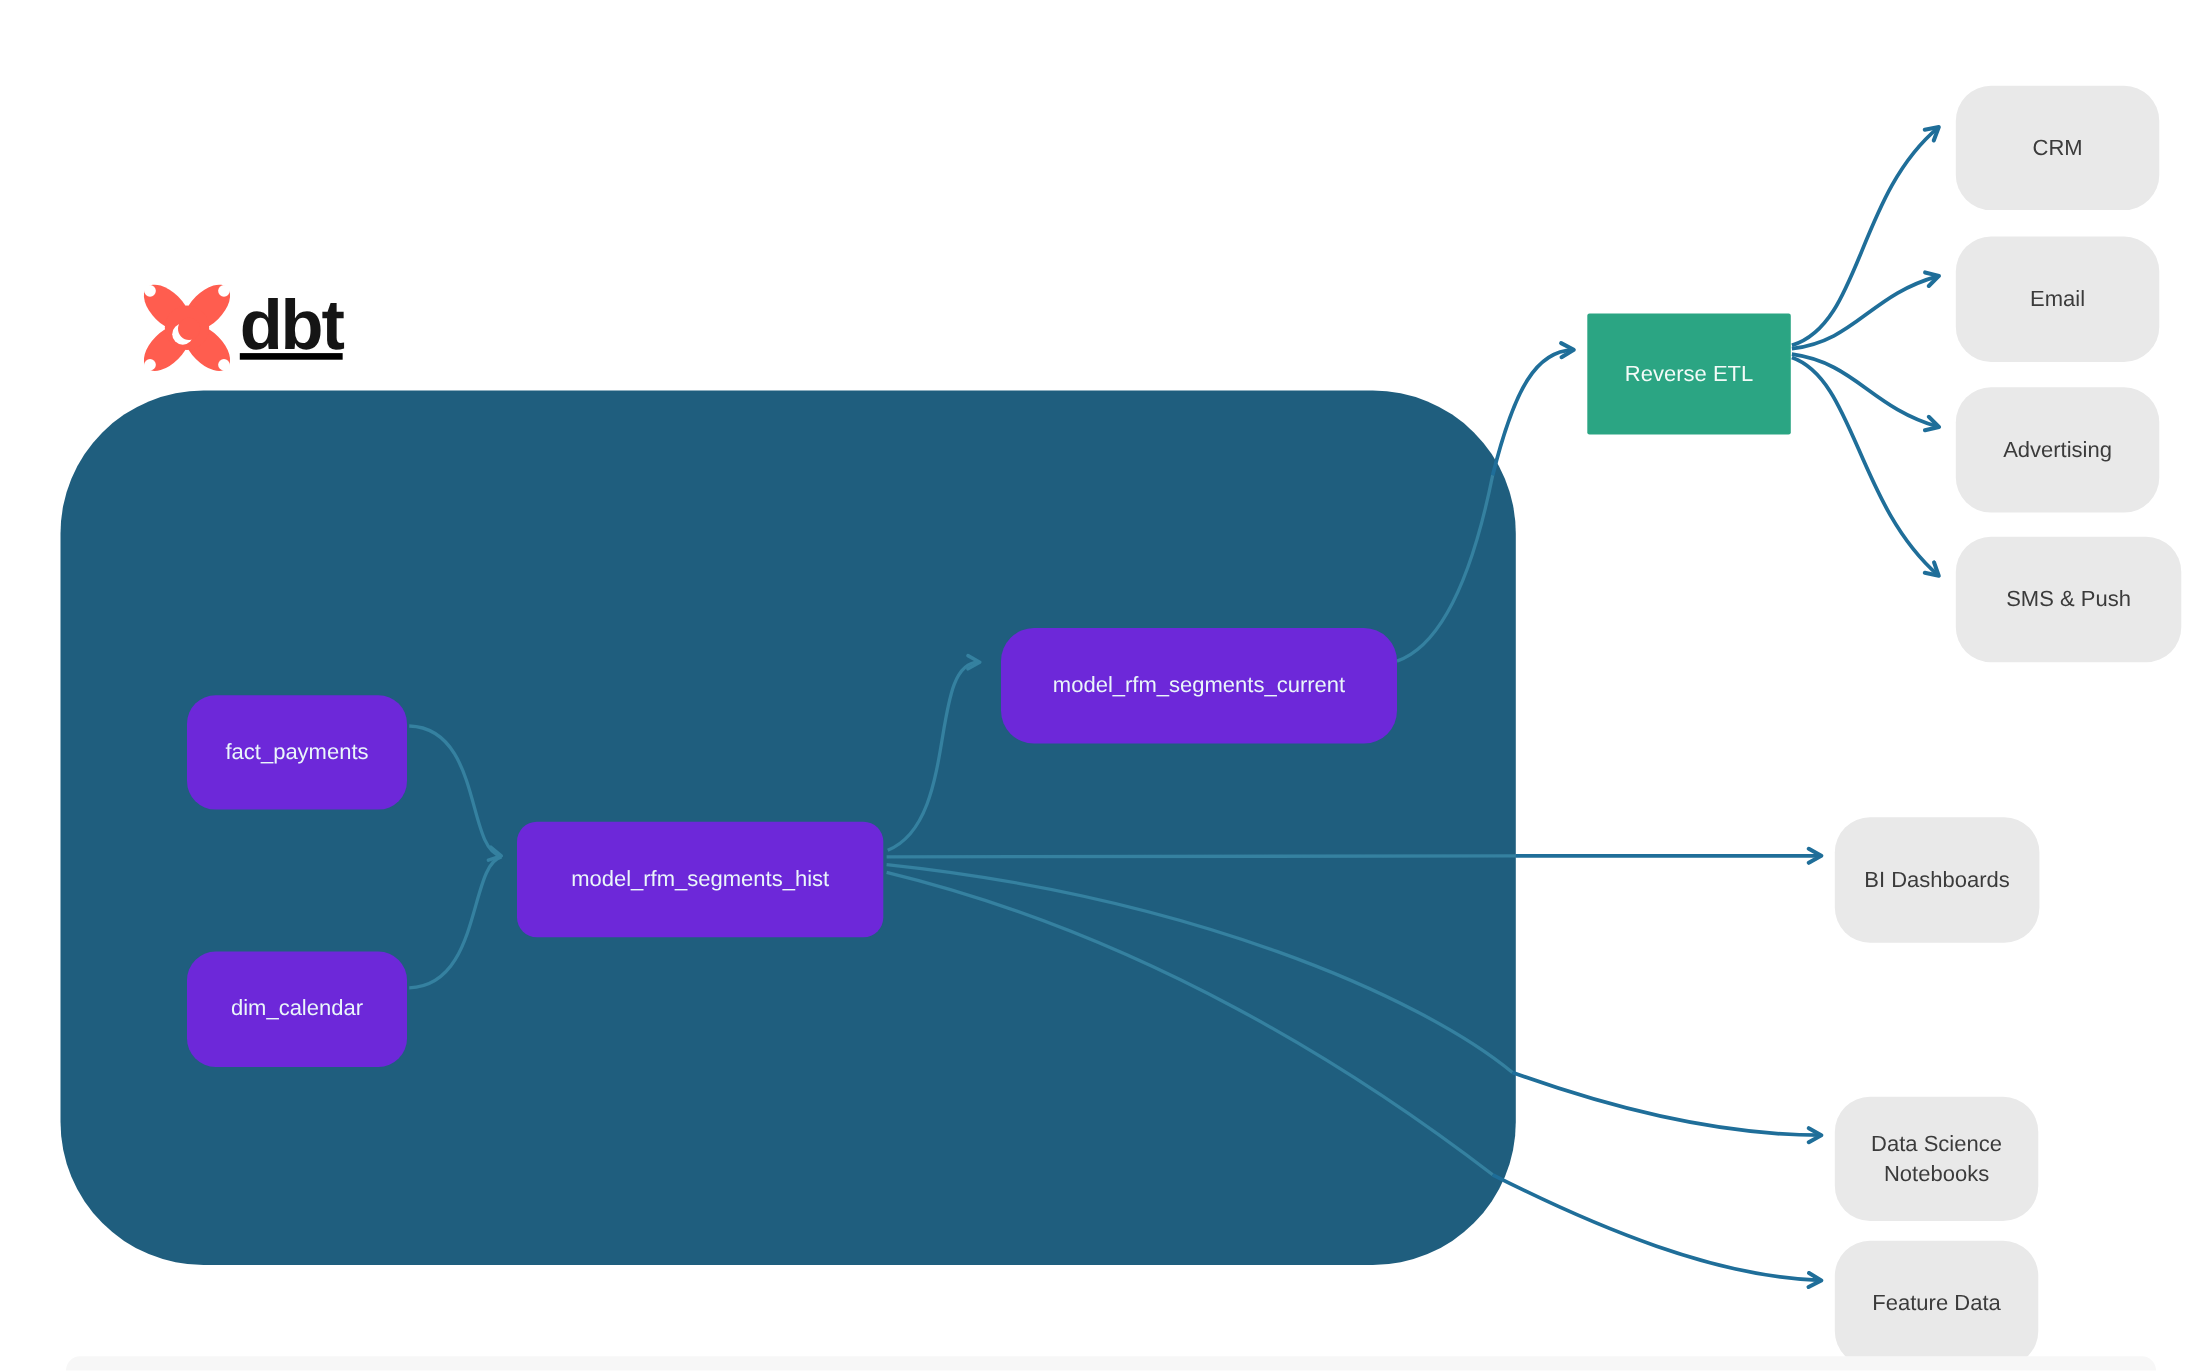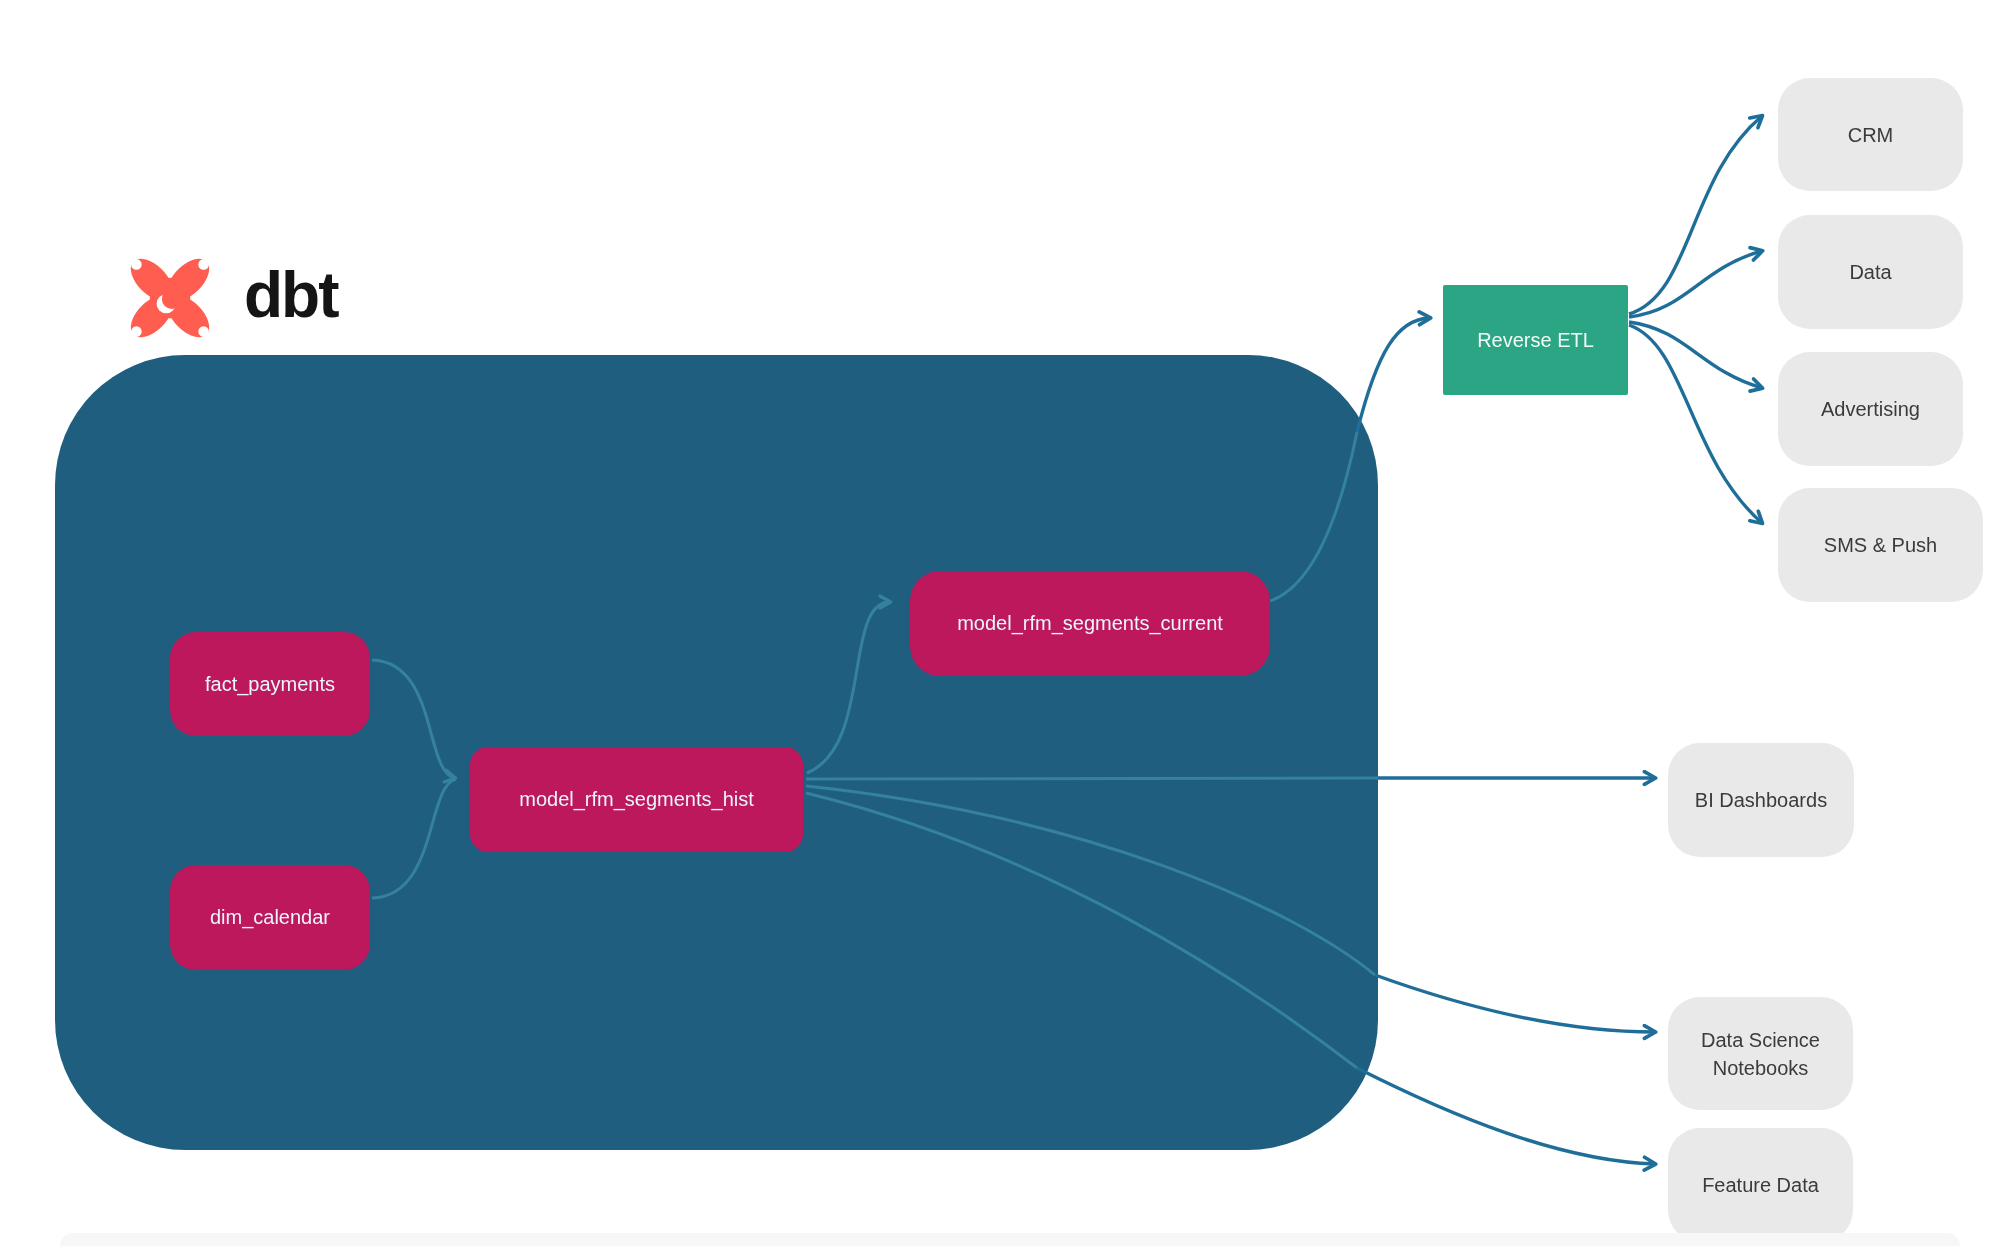--- a/index.html
+++ b/index.html
@@ -9,7 +9,7 @@
     font-family:"Liberation Sans","DejaVu Sans",sans-serif;
   }
   
-  .logo{position:absolute;left:122px;top:250px;display:flex;align-items:center;gap:26px;}
+  .logo{position:absolute;left:122px;top:250px;display:flex;align-items:center;gap:0;text-decoration:underline;}
   .logo-text{font-size:64px;font-weight:800;color:#151515;letter-spacing:-2px;line-height:1;padding-bottom:6px;}
   
   .warehouse{

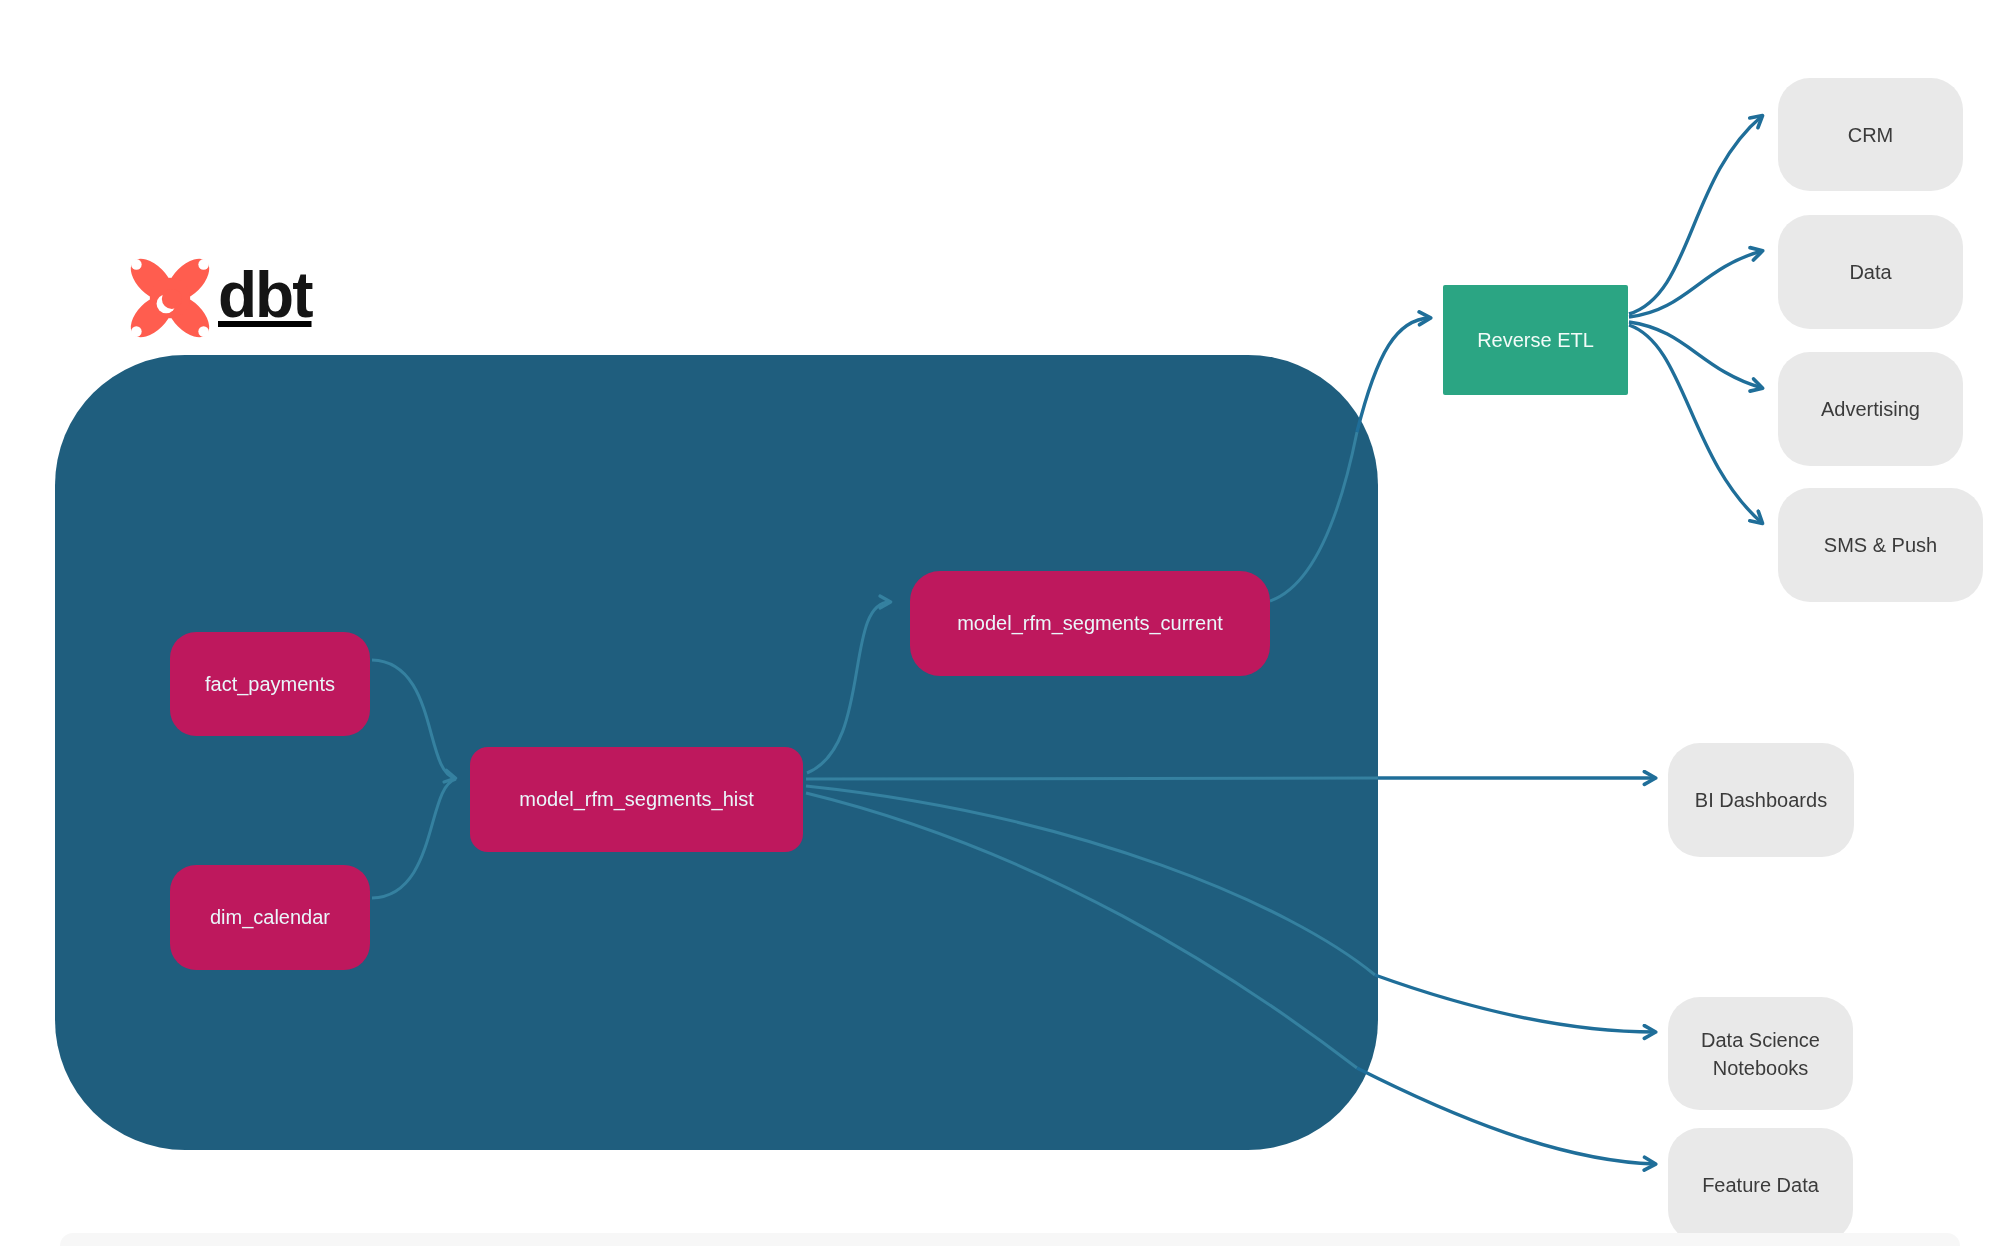--- a/index.html
+++ b/index.html
@@ -121,7 +121,7 @@
 </div>
 
 <div class="box node-gray" style="left:1778px;top:195px;width:185px;height:114px">
-  <span>Data</span>
+  <span>Email</span>
 </div>
 
 <div class="box node-gray" style="left:1778px;top:332px;width:185px;height:114px">

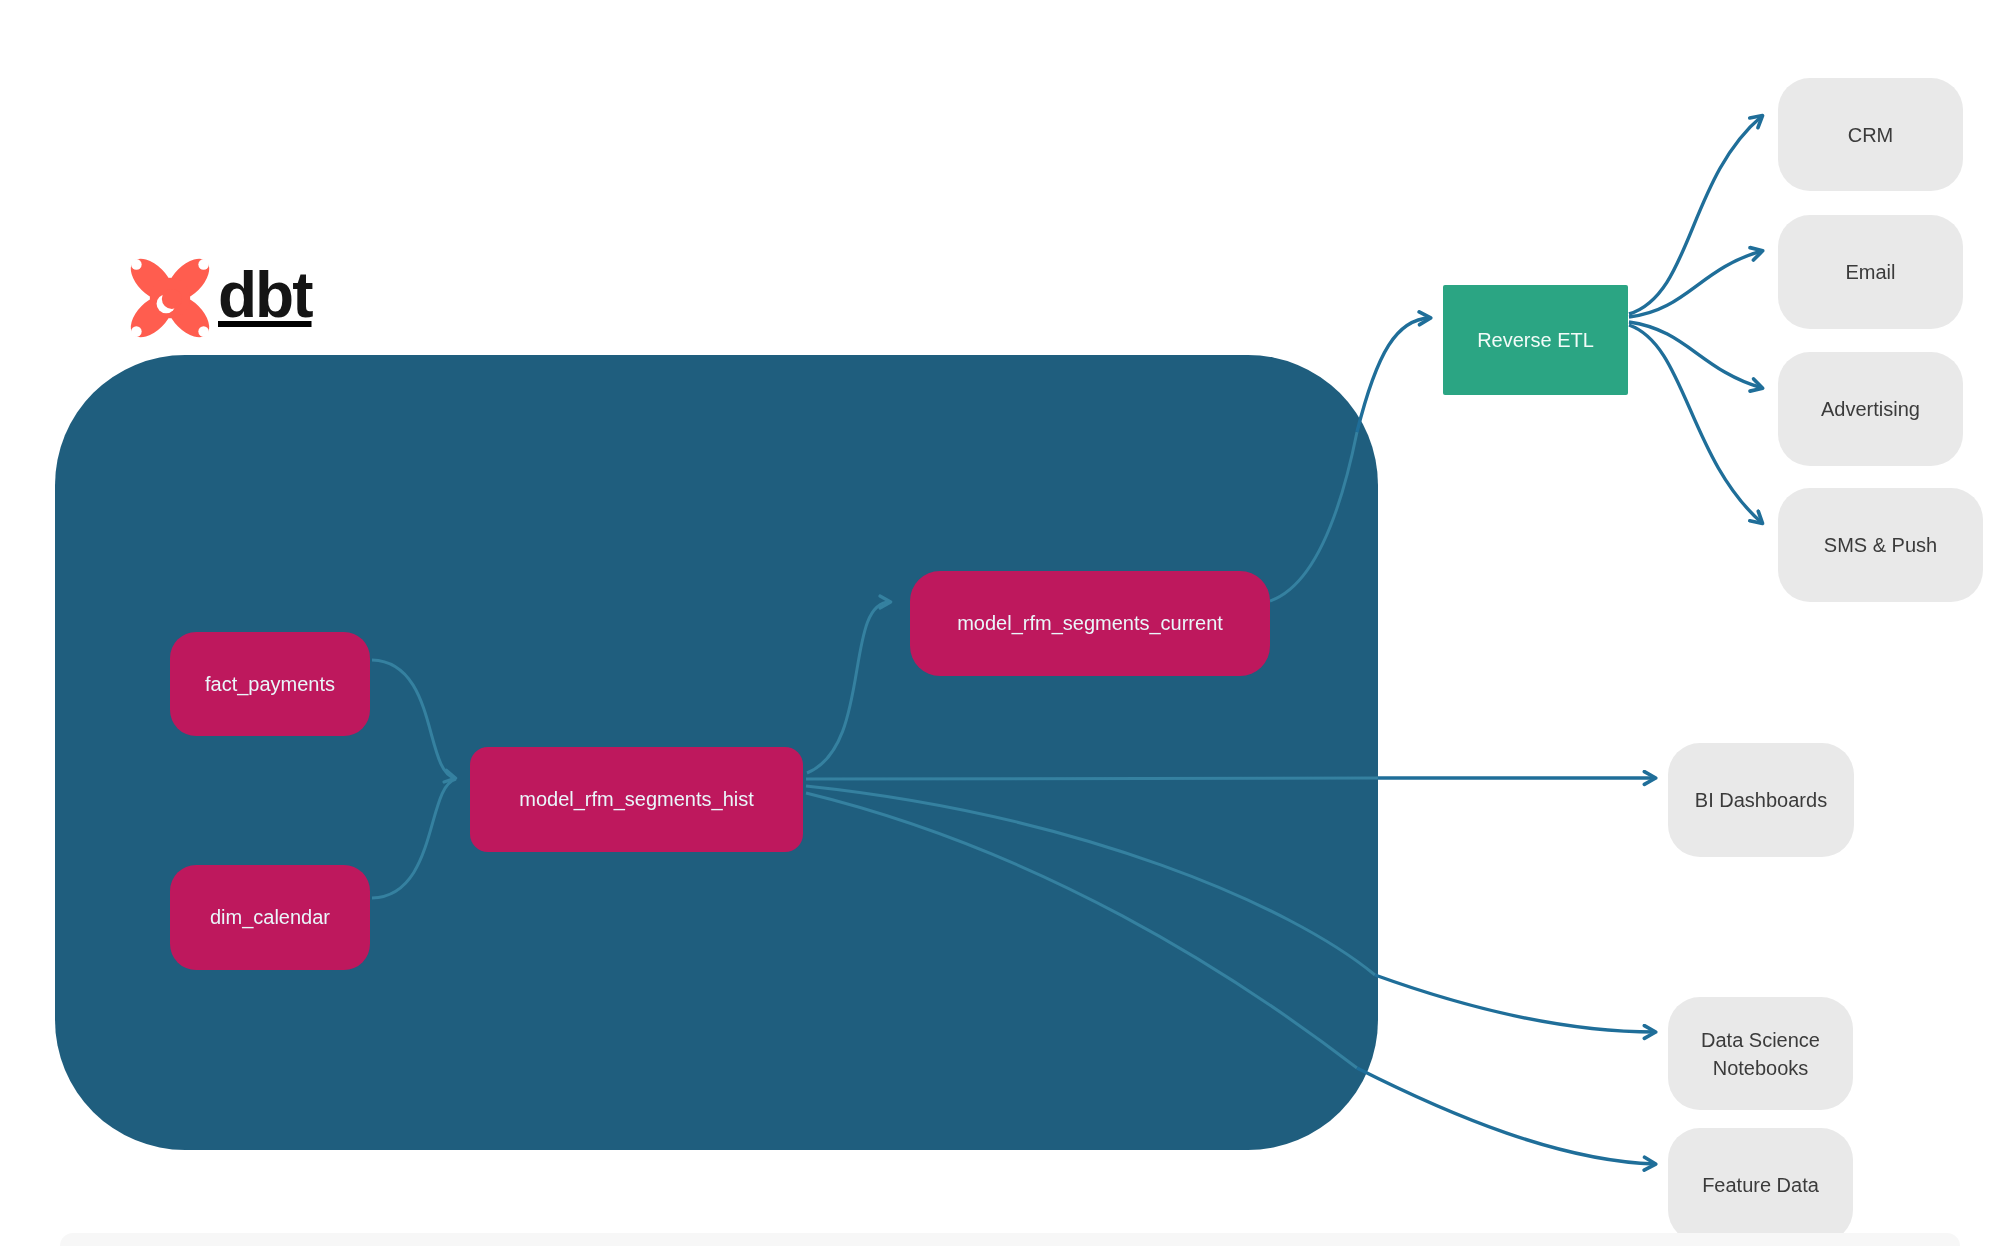--- a/index.html
+++ b/index.html
@@ -23,7 +23,7 @@
   }
   .box span{display:block;}
   .node-teal{
-    background:#be185d;border-radius:26px;color:#EAF6FA;font-size:20px;
+    background:#6d28d9;border-radius:26px;color:#EAF6FA;font-size:20px;
   }
   .node-green{
     background:#2BA583;border-radius:2px;color:#F2FBF8;font-size:20px;

